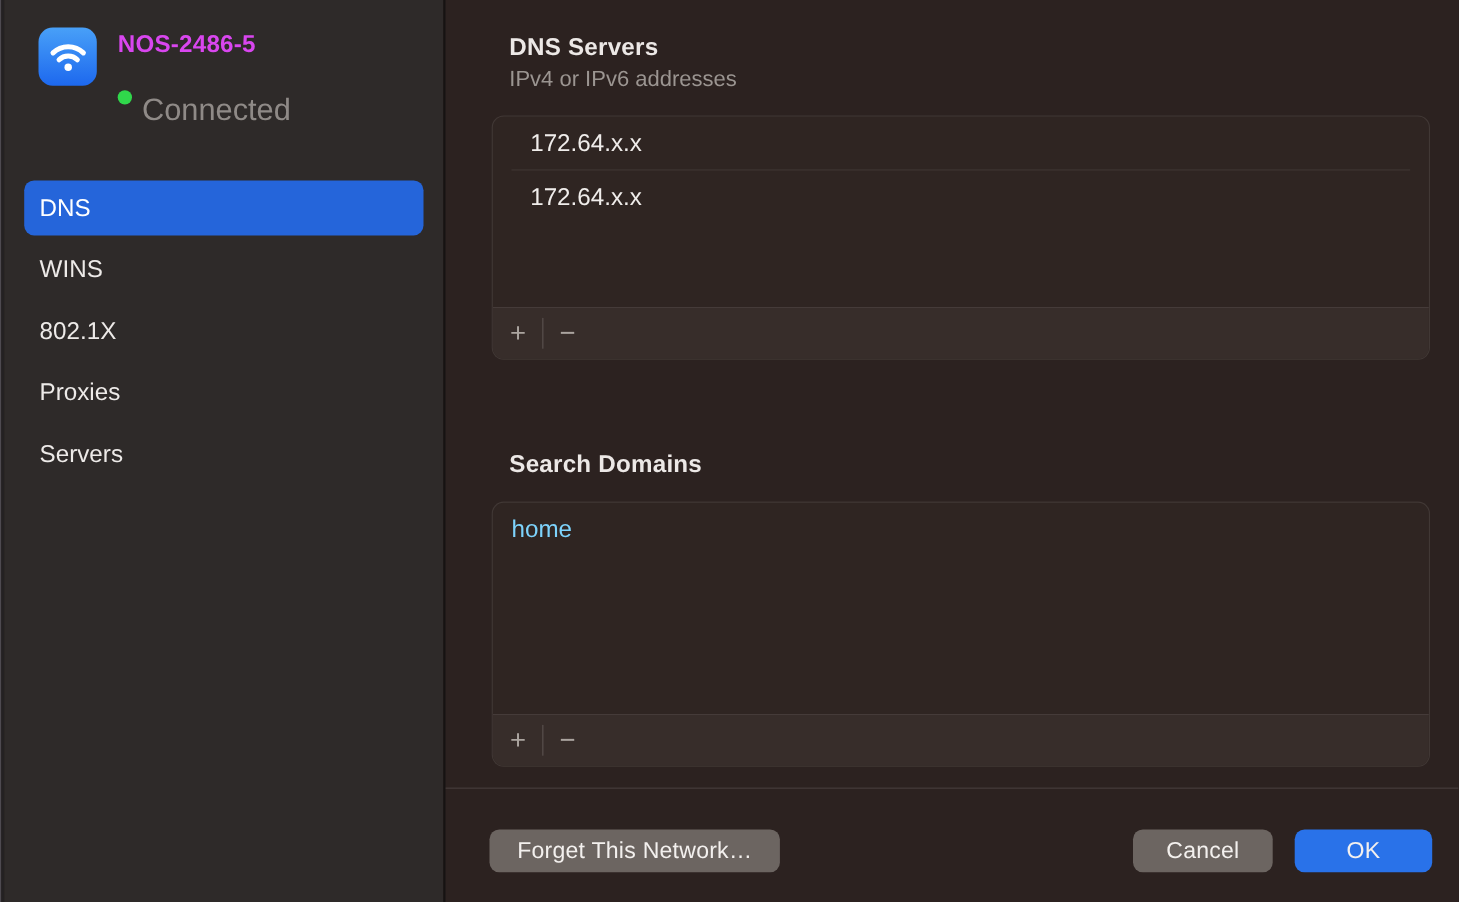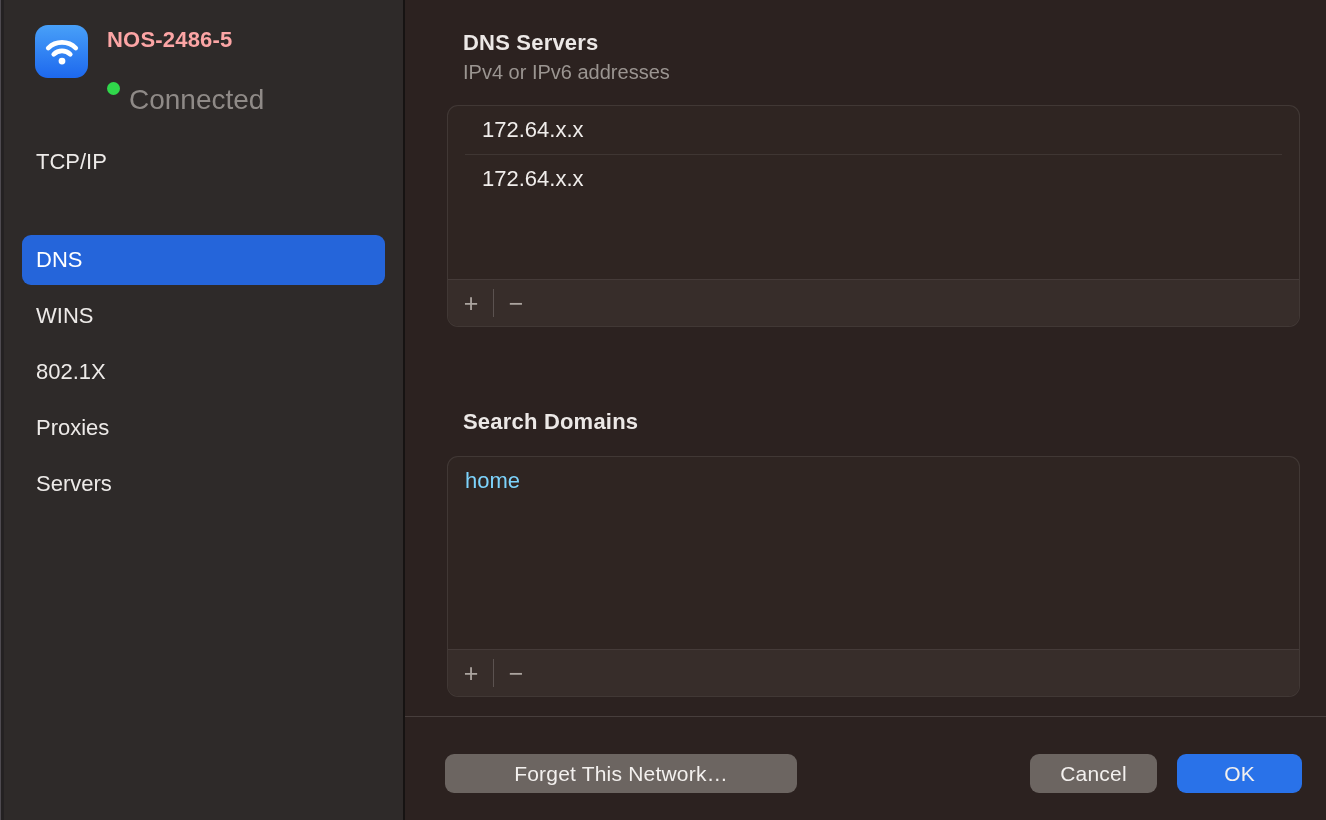--- a/index.html
+++ b/index.html
@@ -40,7 +40,7 @@
   }
   .header-text { margin-left:19px; padding-top:2px; }
   .network-name {
-    font-size:22px; font-weight:600; color:#fca5a5; letter-spacing:.2px;
+    font-size:22px; font-weight:600; color:#d946ef; letter-spacing:.2px;
   }
   .status-row { display:flex; align-items:center; margin-top:7px; }
   .status-dot {

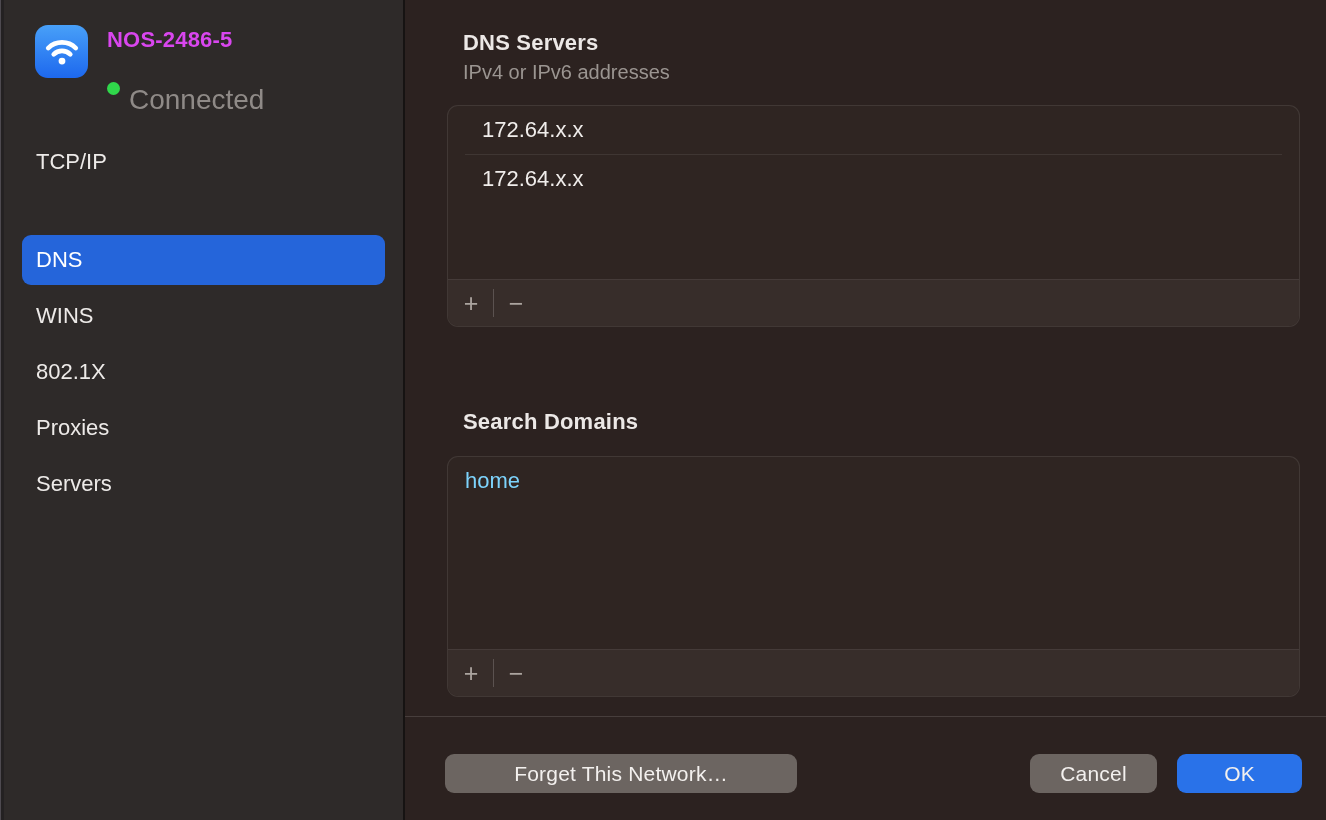--- a/index.html
+++ b/index.html
@@ -146,7 +146,6 @@
   </div>
 
   <nav class="nav">
-    <div class="nav-item">TCP/IP</div>
     <div class="nav-item selected">DNS</div>
     <div class="nav-item">WINS</div>
     <div class="nav-item">802.1X</div>

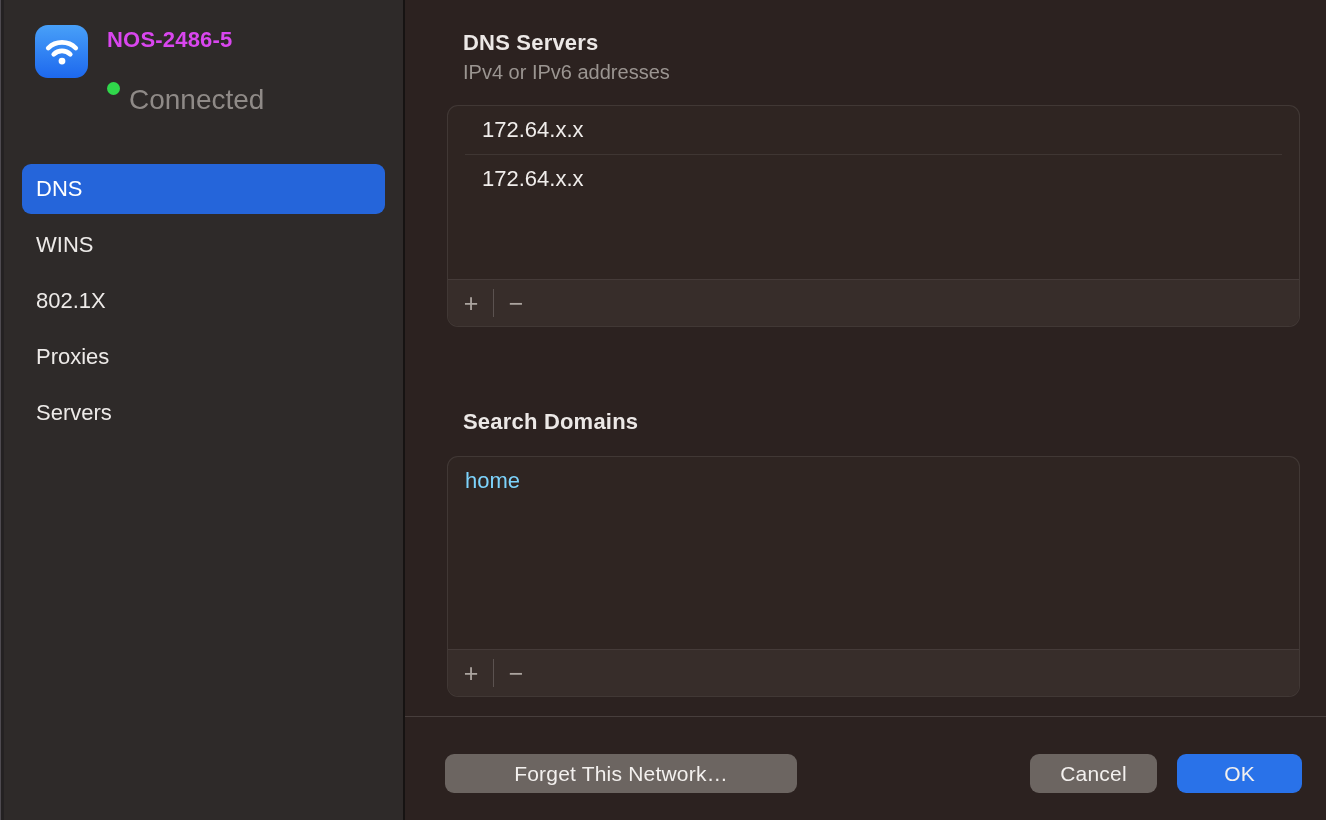--- a/index.html
+++ b/index.html
@@ -118,7 +118,7 @@
   }
   .btn-gray { background:#6c6561; }
   .btn-blue { background:#2972e9; }
-  .btn-forget { left:40px; width:352px; }
+  .btn-forget { left:40px; width:264px; }
   .btn-cancel { right:169px; width:127px; }
   .btn-ok { right:24px; width:125px; }
 </style>

